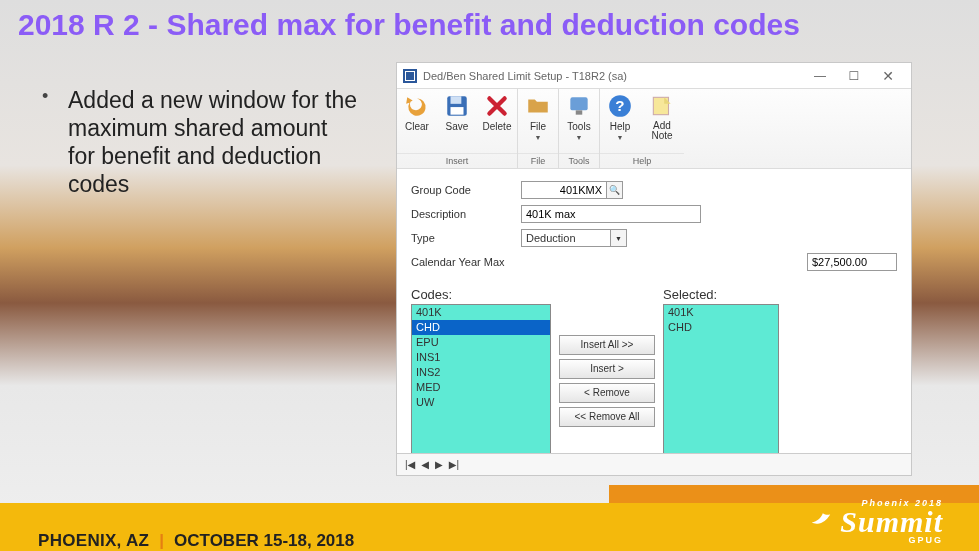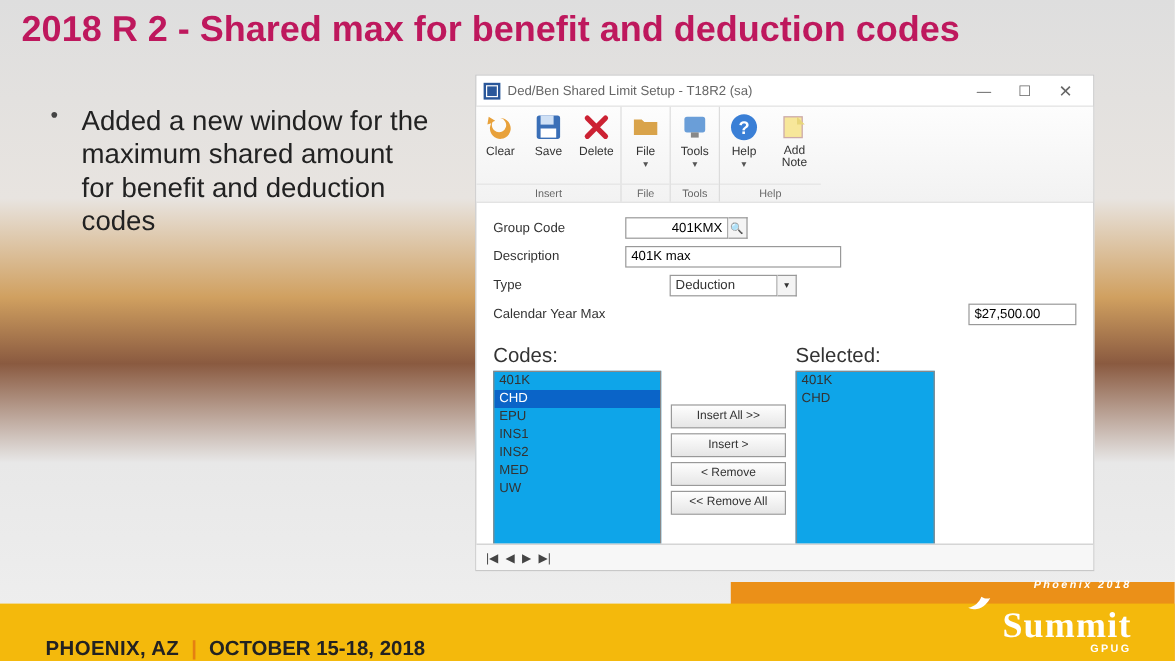--- a/index.html
+++ b/index.html
@@ -6,7 +6,7 @@
   body { width: 979px; height: 551px; font-family: "Segoe UI", Arial, sans-serif; background: #f0f0f0; overflow: hidden; position: relative; }
   .bg { position: absolute; inset: 0; background: linear-gradient(180deg, #dedede 0%, #e8e4e0 30%, #d0a060 45%, #8a5a40 55%, #e8e8e8 70%, #f0f0f0 100%); }
   .slide { position: absolute; inset: 0; }
-  .title { position: absolute; top: 8px; left: 18px; font-size: 30px; font-weight: 700; color: #be185d; }
+  .title { position: absolute; top: 8px; left: 18px; font-size: 30px; font-weight: 700; color: #8b5cf6; }
   .bullets { position: absolute; top: 86px; left: 40px; width: 320px; font-size: 23px; line-height: 1.22; color: #222; list-style: none; }
   .bullets li { position: relative; padding-left: 28px; margin-bottom: 8px; }
   .bullets li::before { content: "•"; position: absolute; left: 2px; top: 0; font-size: 18px; color: #444; }

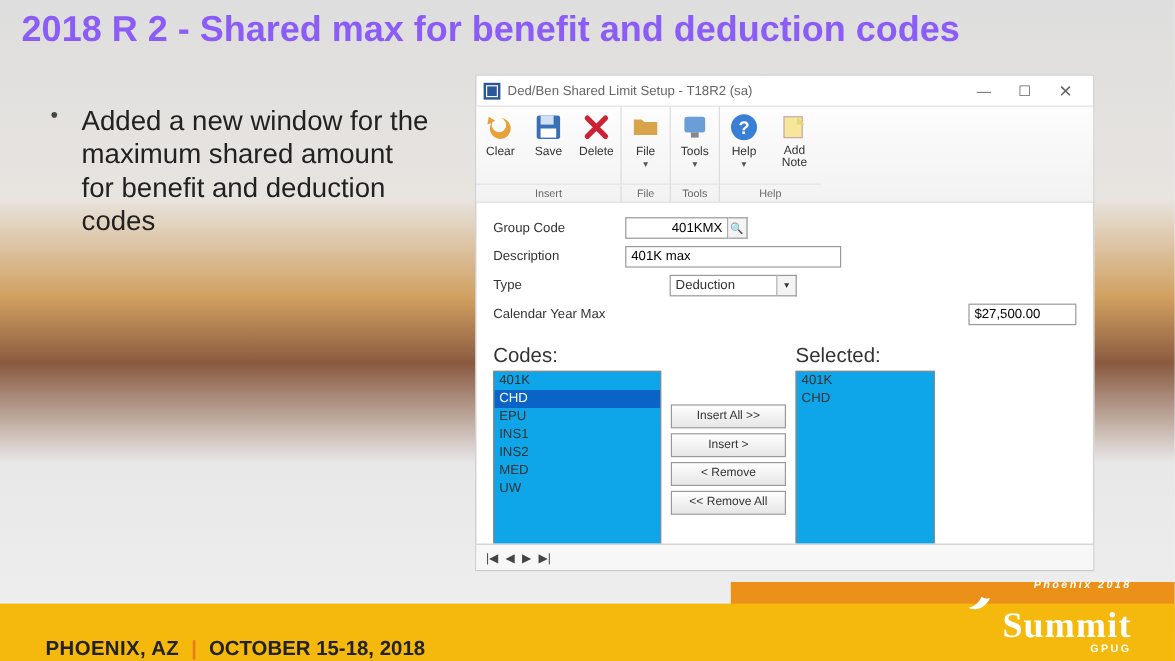--- a/index.html
+++ b/index.html
@@ -32,7 +32,7 @@
   .frow { display: flex; align-items: center; height: 22px; margin-bottom: 2px; }
   .flabel { width: 110px; font-size: 11px; color: #333; }
   .finput { height: 18px; border: 1px solid #999; padding: 0 4px; font-size: 11px; background: #fff; }
-  .finput.ro { background: #fff; margin-left: 37px; }
+  .finput.ro { background: #fff; }
   .flook { width: 16px; height: 18px; border: 1px solid #999; border-left: none; background: #f4f4f4; display: inline-flex; align-items: center; justify-content: center; font-size: 9px; }
   
   .dual { display: flex; padding: 6px 14px 0; gap: 8px; }

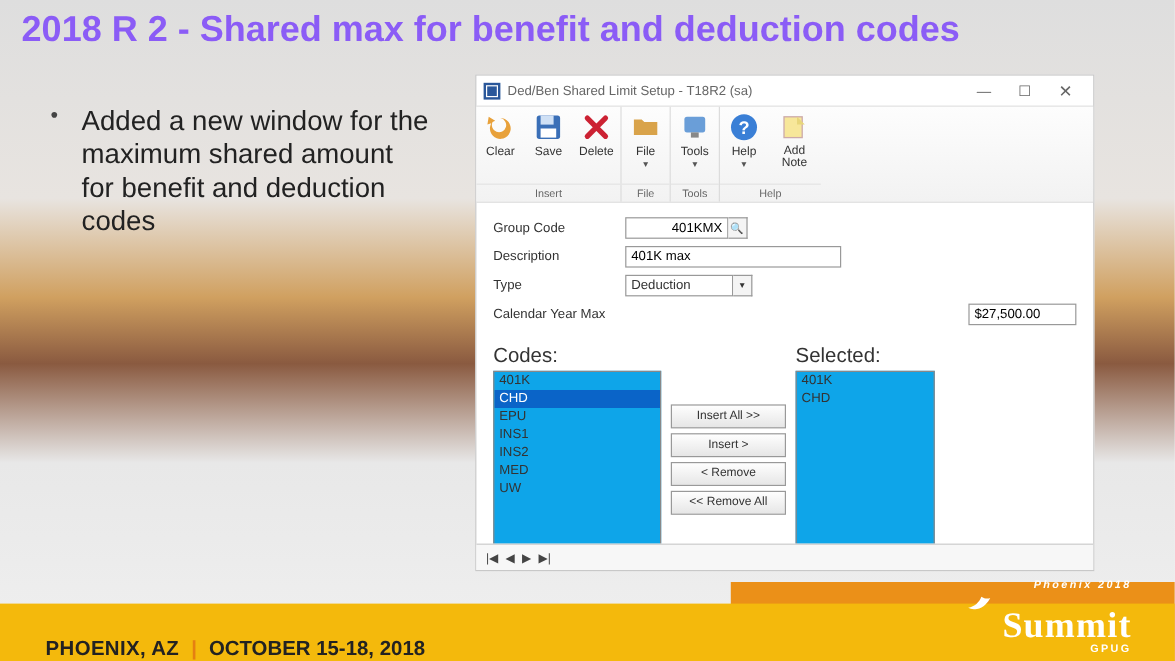--- a/index.html
+++ b/index.html
@@ -36,7 +36,7 @@
   .flook { width: 16px; height: 18px; border: 1px solid #999; border-left: none; background: #f4f4f4; display: inline-flex; align-items: center; justify-content: center; font-size: 9px; }
   
   .dual { display: flex; padding: 6px 14px 0; gap: 8px; }
-  .dcol-label { font-size: 17px; margin-bottom: 2px; }
+  .dcol-label { font-size: 13px; margin-bottom: 2px; }
   .listbox { width: 140px; height: 154px; border: 1px solid #888; background: #0ea5e9; overflow: hidden; font-size: 11px; }
   .listbox .li { padding: 1px 4px; height: 15px; }
   .listbox .li.sel { background: #0a64c8; color: #fff; }

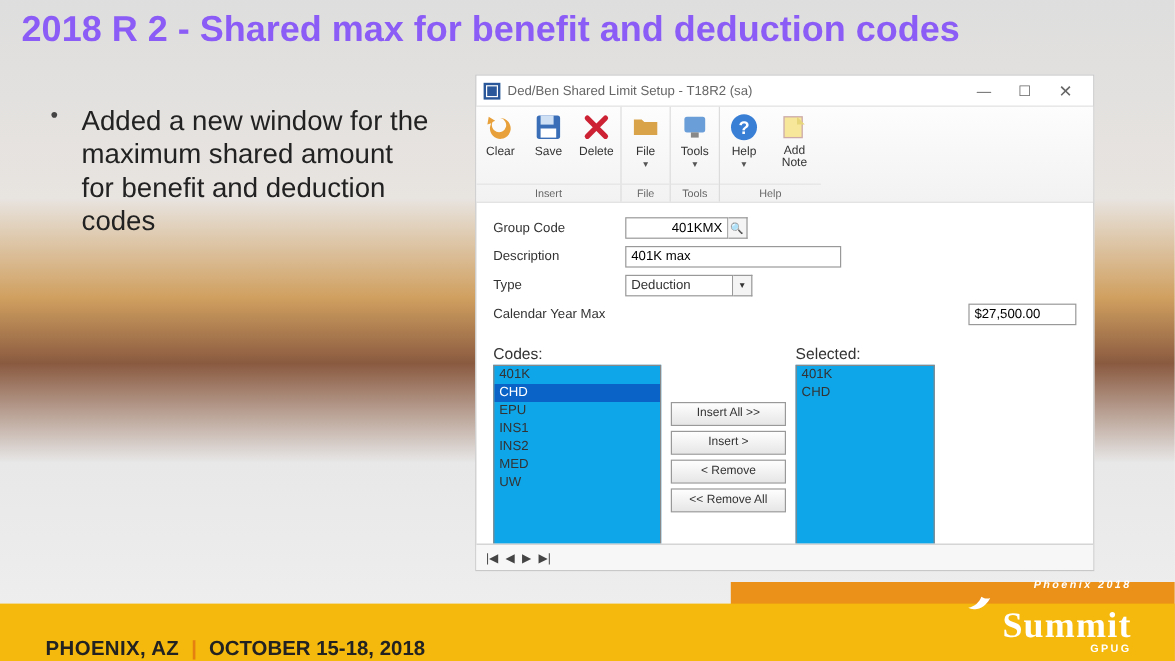--- a/index.html
+++ b/index.html
@@ -37,7 +37,7 @@
   
   .dual { display: flex; padding: 6px 14px 0; gap: 8px; }
   .dcol-label { font-size: 13px; margin-bottom: 2px; }
-  .listbox { width: 140px; height: 154px; border: 1px solid #888; background: #0ea5e9; overflow: hidden; font-size: 11px; }
+  .listbox { width: 140px; height: 154px; border: 1px solid #888; background: #5eead4; overflow: hidden; font-size: 11px; }
   .listbox .li { padding: 1px 4px; height: 15px; }
   .listbox .li.sel { background: #0a64c8; color: #fff; }
   .mid { display: flex; flex-direction: column; gap: 4px; justify-content: center; padding-top: 16px; }

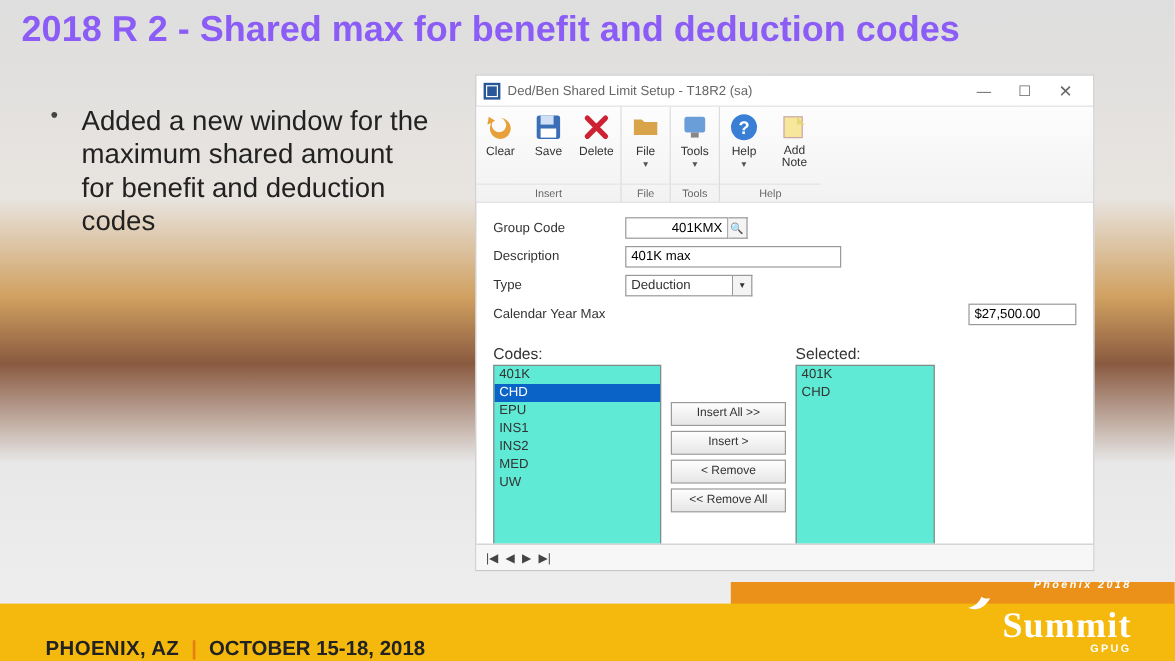--- a/index.html
+++ b/index.html
@@ -53,7 +53,7 @@
   .footer .date { font-family: Arial Black, Arial; font-weight: 900; font-size: 17px; color: #222; }
   .summit { position: absolute; right: 36px; bottom: 6px; text-align: right; color: #fff; }
   .summit .tag { font-size: 9px; font-style: italic; font-weight: 700; letter-spacing: 2px; }
-  .summit .big { font-family: "Times New Roman", serif; font-weight: 900; font-size: 30px; line-height: .9; letter-spacing: 1px; margin-top: 16px; }
+  .summit .big { font-family: "Times New Roman", serif; font-weight: 900; font-style: italic; font-size: 30px; line-height: .9; letter-spacing: 1px; }
   .summit .gp { font-size: 9px; font-weight: 900; letter-spacing: 2px; text-align: right; }
   .summit svg { position: absolute; left: -30px; top: 8px; }
 </style>

